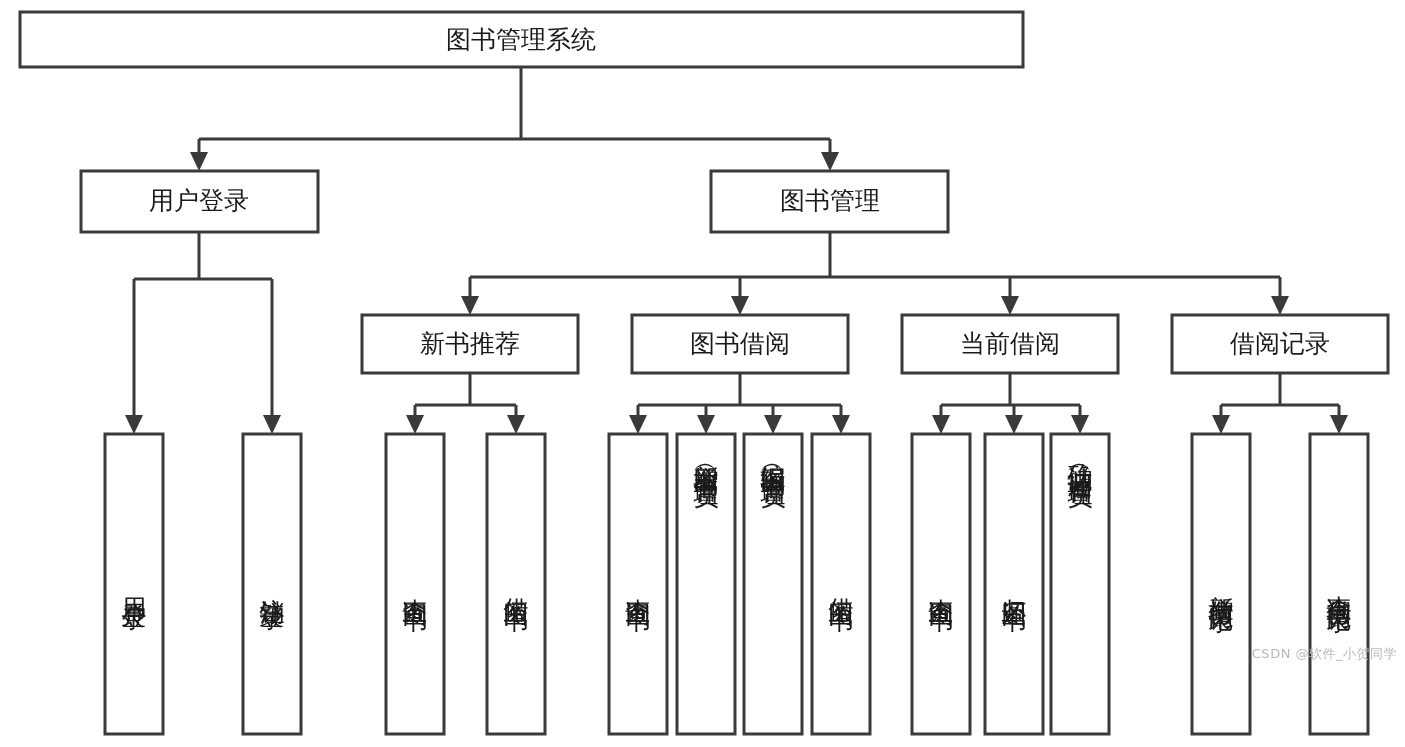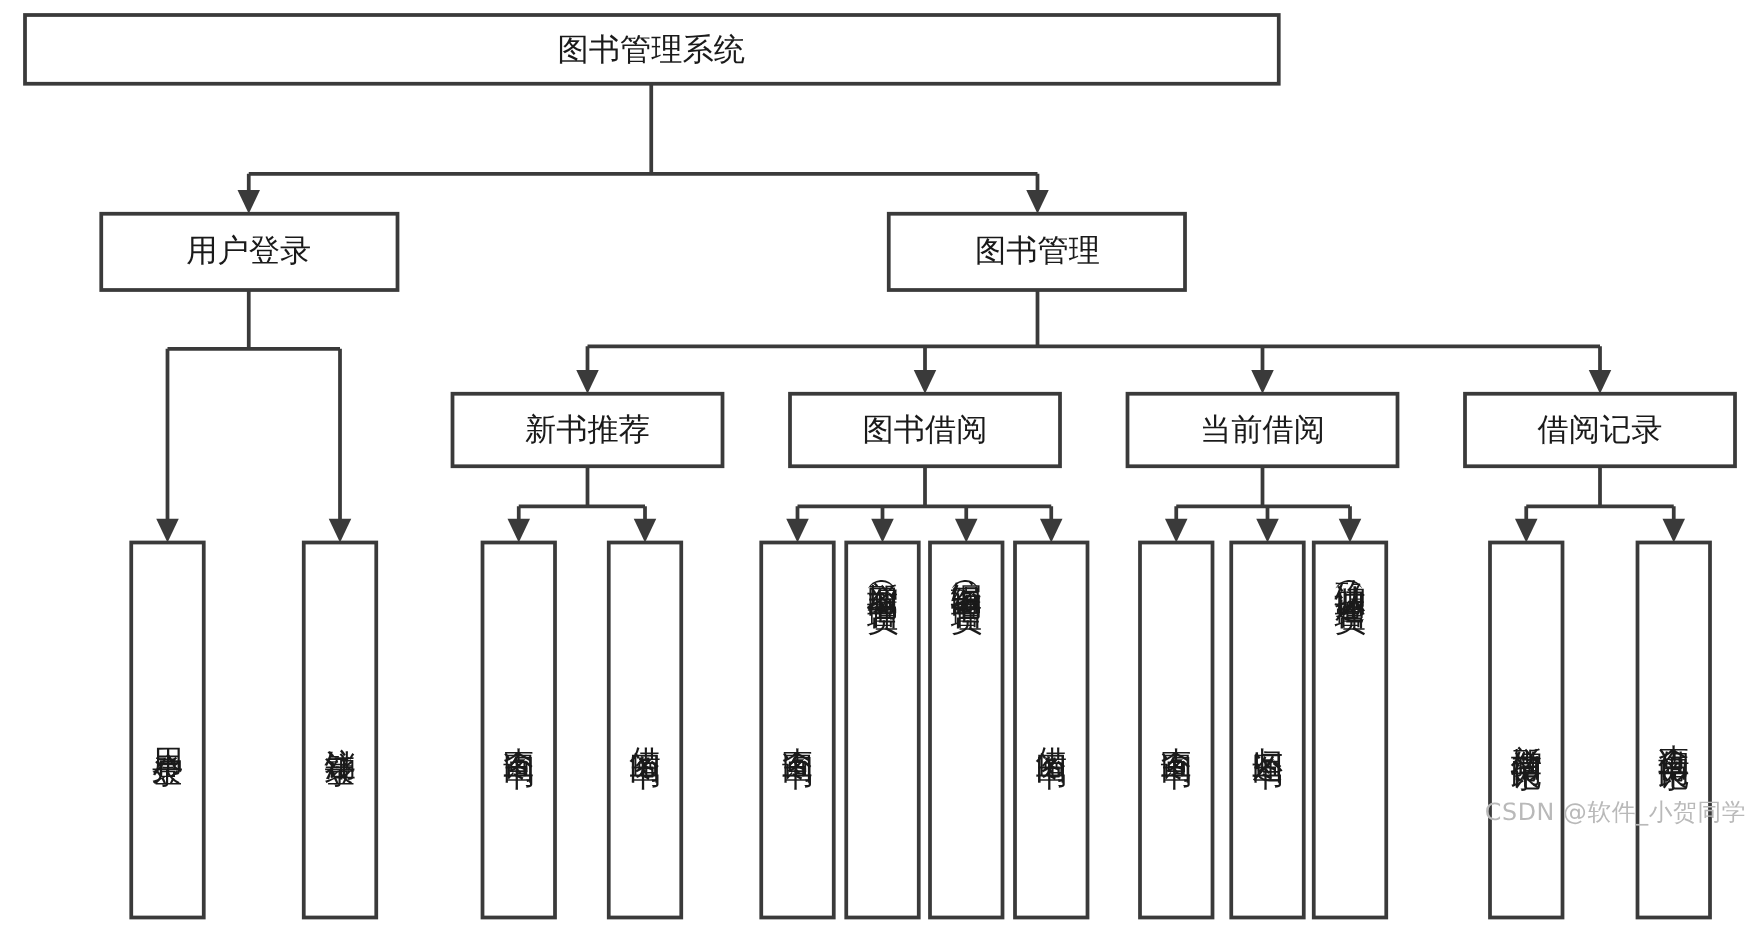--- a/index.html
+++ b/index.html
@@ -71,7 +71,7 @@
     right: 8px;
     bottom: 6px;
     font-family: "DejaVu Sans", "Liberation Sans", sans-serif;
-    font-size: 19px;
+    font-size: 13px;
     color: #b9b9b9;
     letter-spacing: 0.5px;
     white-space: nowrap;

